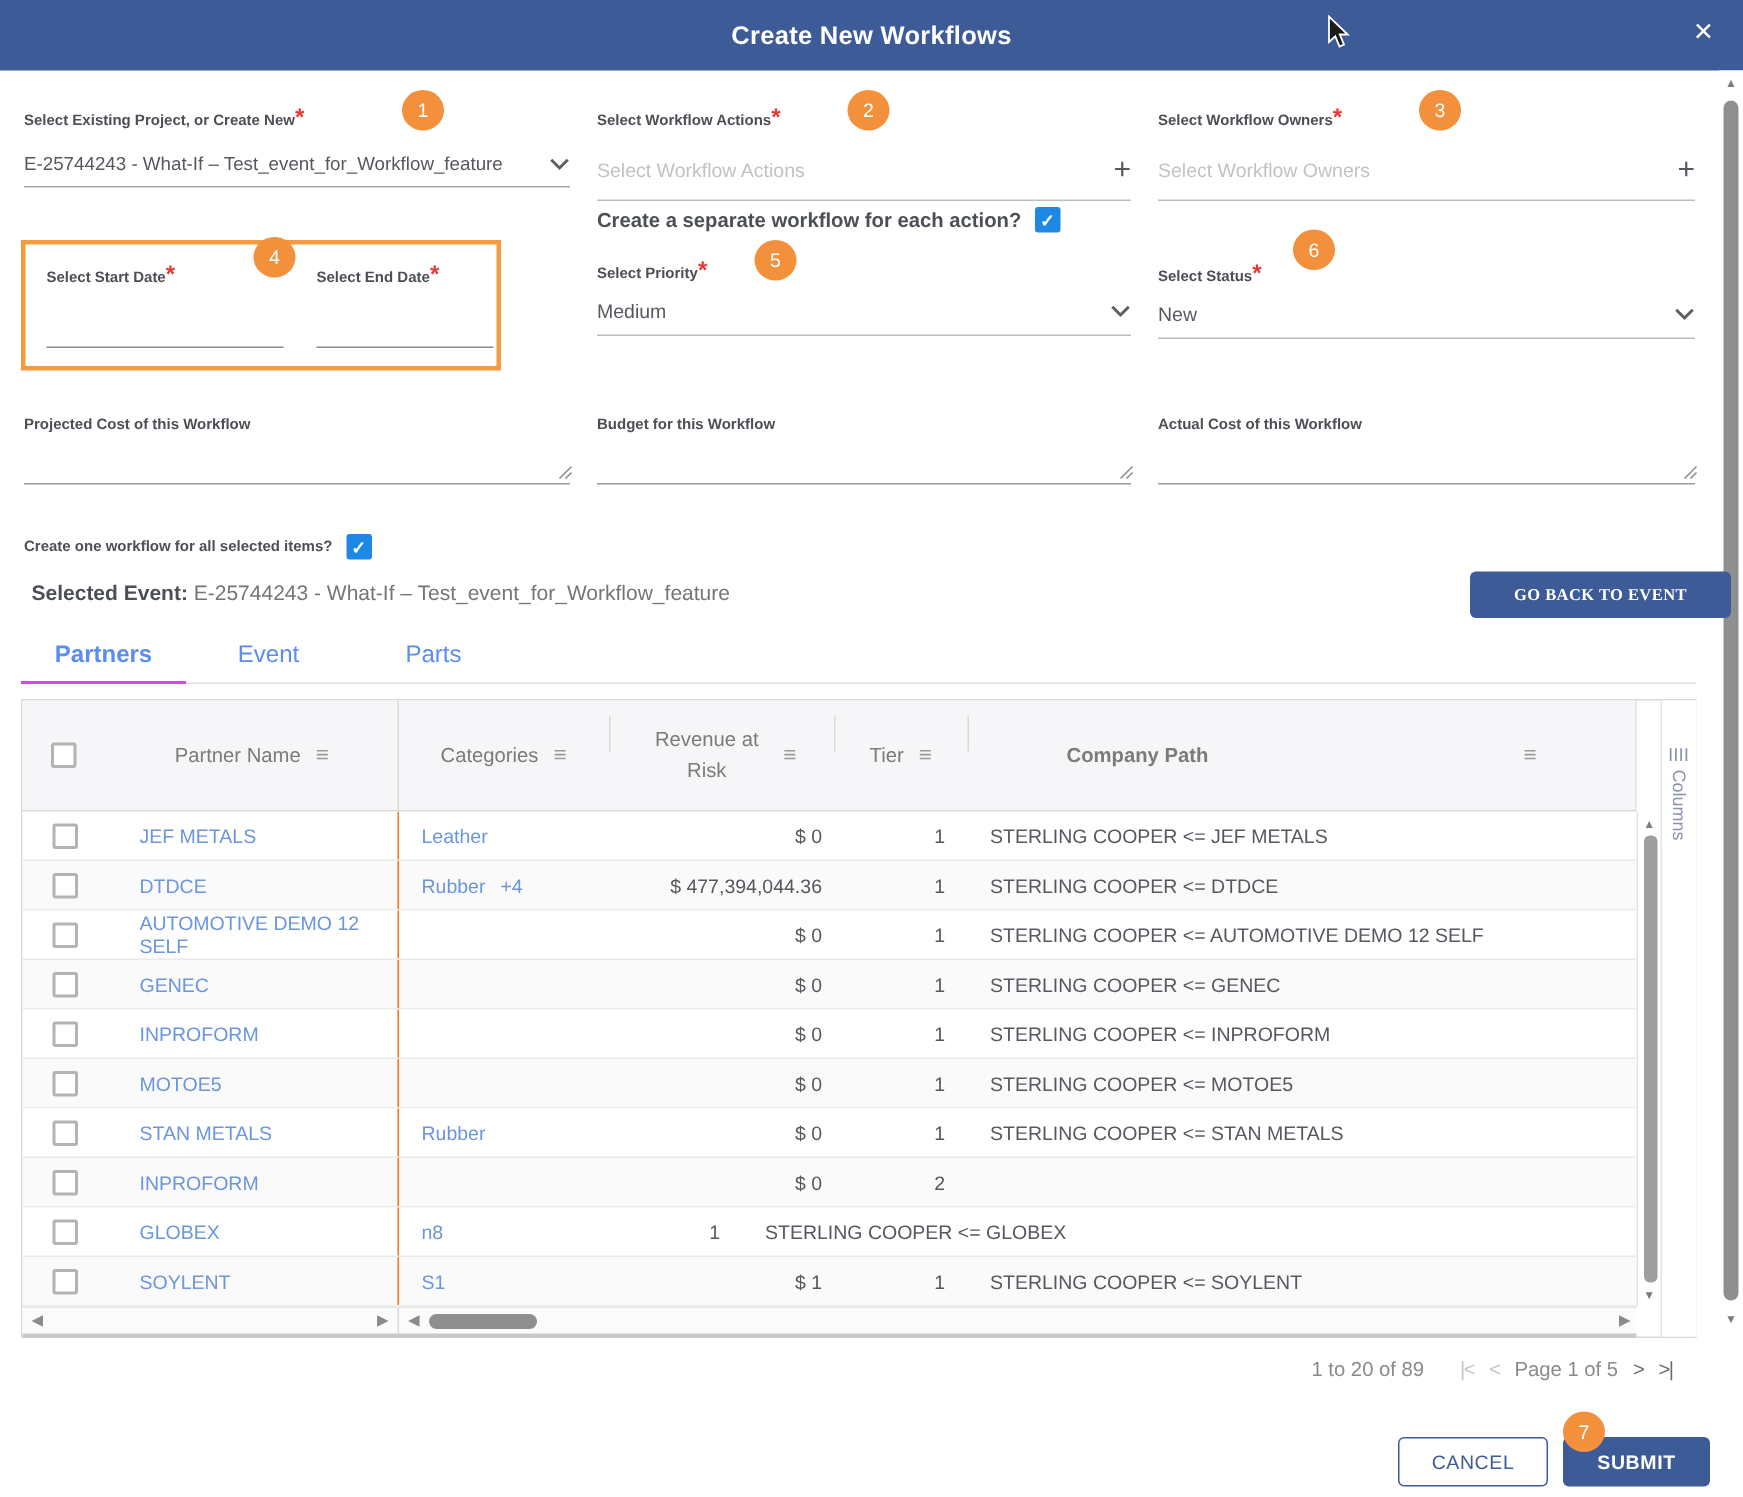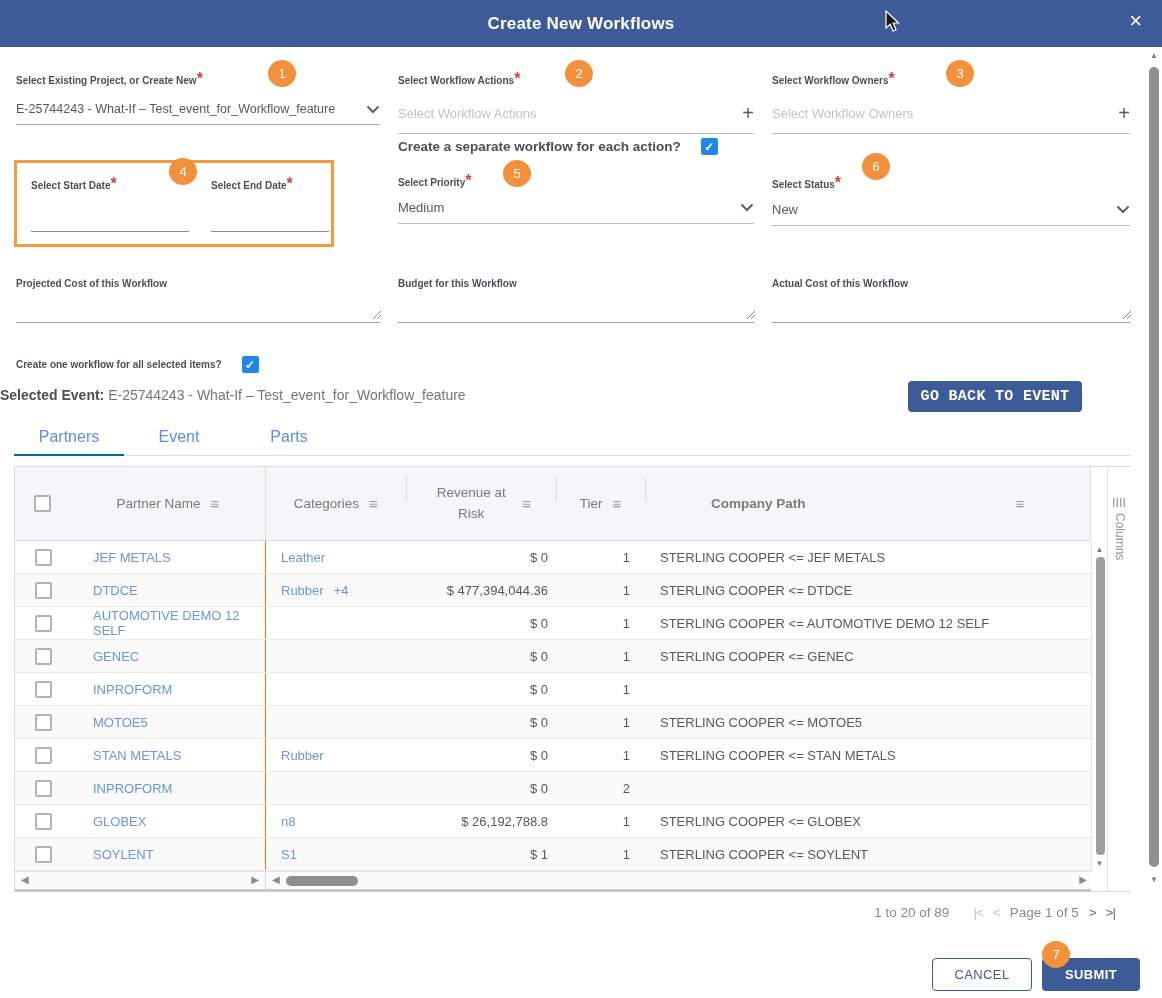--- a/index.html
+++ b/index.html
@@ -38,7 +38,7 @@
   .plus-icon { font-size:20px; color:#55585e; font-weight:400; cursor:pointer; }
   .chev { margin-left:8px; }
 
-  .check-row { display:flex; align-items:center; gap:20px; }
+  .check-row { display:flex; align-items:center; gap:9px; }
   .cb-checked { width:17px; height:17px; background:#1e88e5; border-radius:2px;
     color:#fff; font-size:12px; font-weight:700; display:flex; align-items:center; justify-content:center; }
 

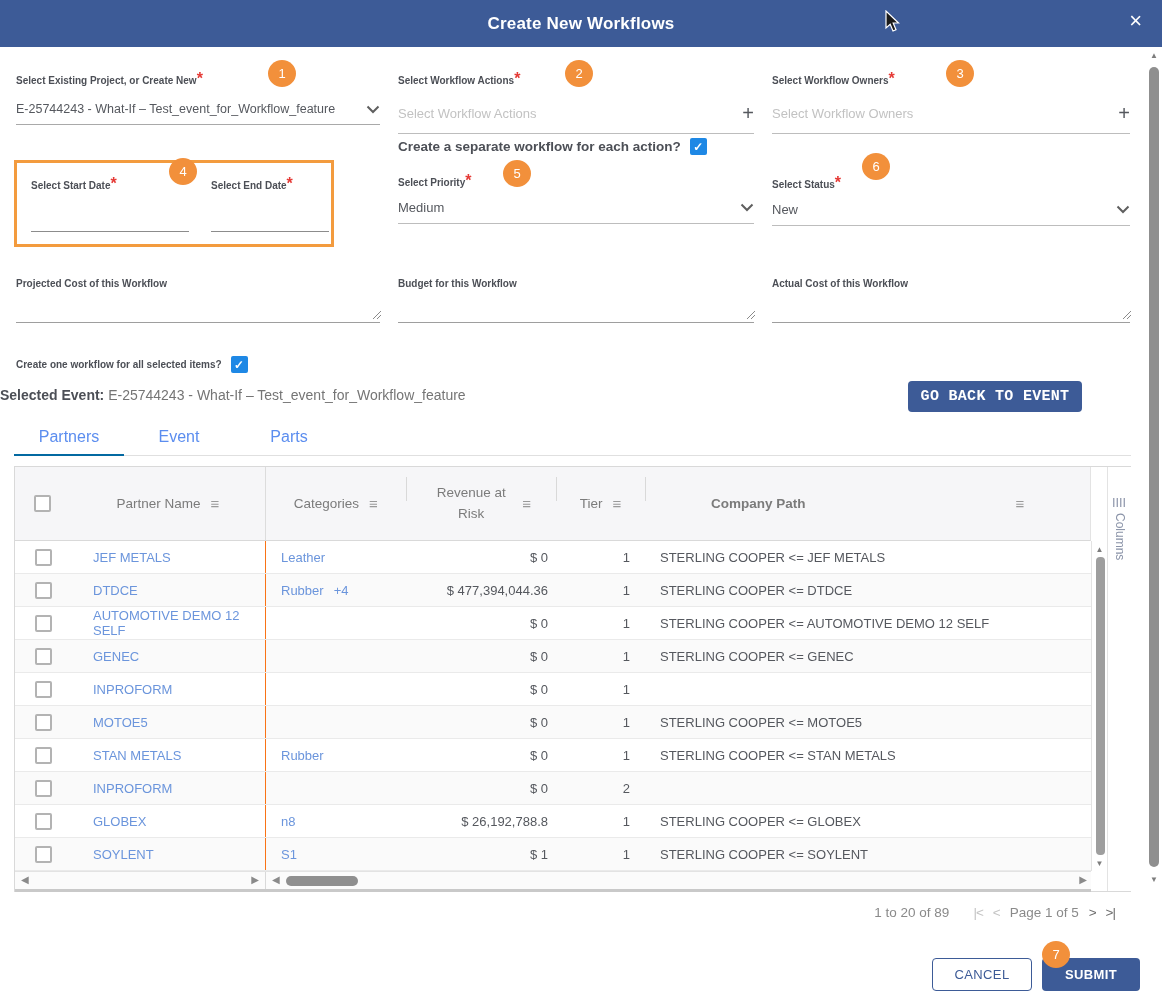--- a/index.html
+++ b/index.html
@@ -54,7 +54,7 @@
     background:#3d5b97; color:#fff; border:none; border-radius:4px; font-size:15px;
     font-weight:700; font-family:Liberation Mono, monospace; letter-spacing:.3px; cursor:pointer; }
 
-  .selected-event { position:absolute; left:0; top:387px; font-size:14px; }
+  .selected-event { position:absolute; left:21px; top:387px; font-size:14px; }
   .selected-event .ev-label { font-weight:700; color:#4c4f56; }
   .selected-event .ev-value { color:#757575; font-weight:400; }
 

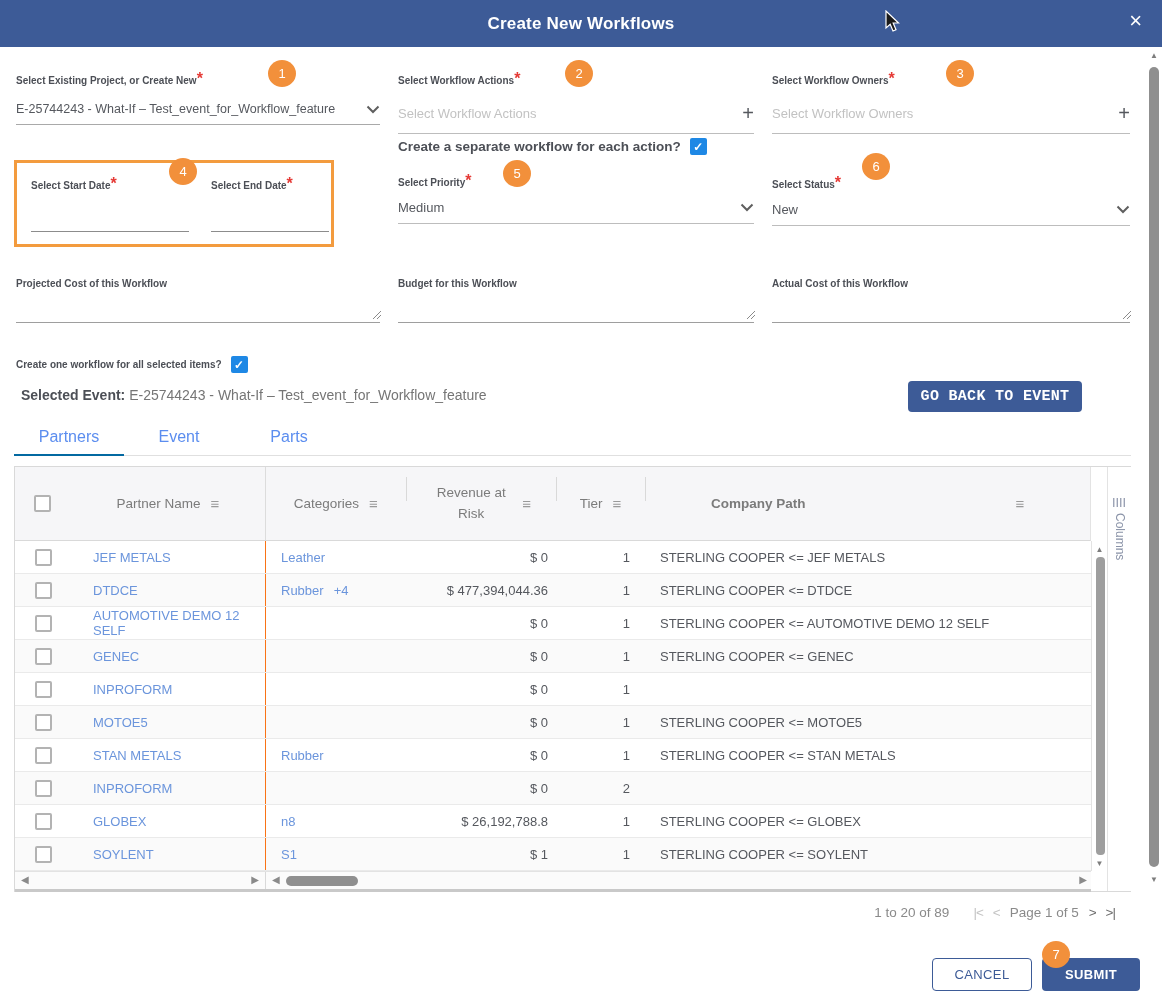--- a/index.html
+++ b/index.html
@@ -50,9 +50,9 @@
   .ta-line { position:absolute; left:0; right:0; border-bottom:1px solid #9e9e9e; height:1px; }
   .resize-handle { position:absolute; right:-2px; top:-12px; }
 
-  .go-back-btn { position:absolute; left:908px; top:381px; width:174px; height:31px;
-    background:#3d5b97; color:#fff; border:none; border-radius:4px; font-size:15px;
-    font-weight:700; font-family:Liberation Mono, monospace; letter-spacing:.3px; cursor:pointer; }
+  .go-back-btn { position:absolute; left:980px; top:381px; width:174px; height:31px;
+    background:#3d5b97; color:#fff; border:none; border-radius:4px; font-size:11px;
+    font-weight:700; font-family:Liberation Serif, serif; letter-spacing:.3px; cursor:pointer; }
 
   .selected-event { position:absolute; left:21px; top:387px; font-size:14px; }
   .selected-event .ev-label { font-weight:700; color:#4c4f56; }

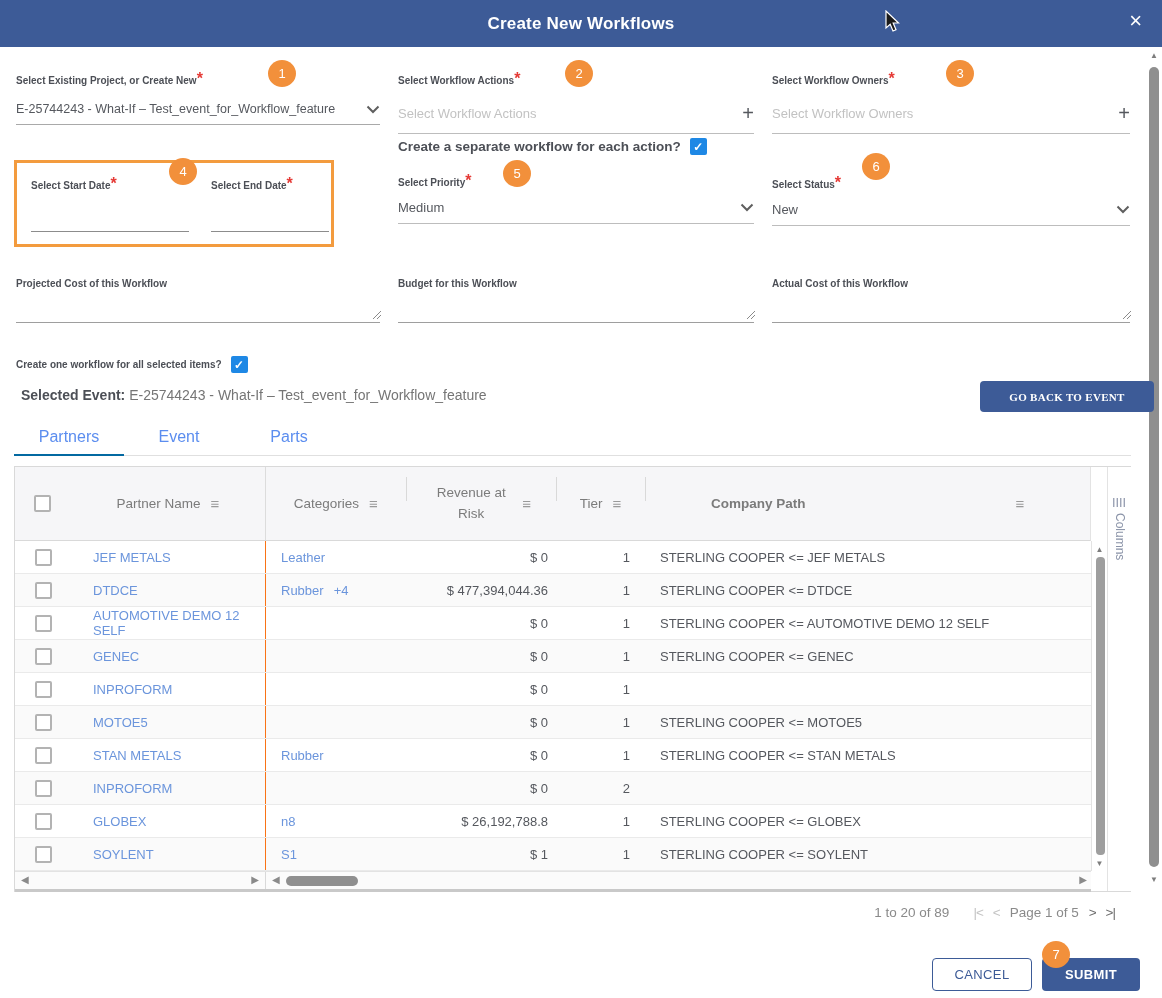--- a/index.html
+++ b/index.html
@@ -63,7 +63,7 @@
     border-bottom:1px solid #e0e0e0; display:flex; }
   .tab { width:110px; text-align:center; font-size:16px; color:#5b8def;
     padding-top:8px; cursor:pointer; height:36px; }
-  .tab.active { border-bottom:2px solid #0369a1; }
+  .tab.active { border-bottom:2px solid #d946ef;font-weight:bold; }
 
   
   .grid { position:absolute; left:14px; top:466px; width:1117px; height:426px;

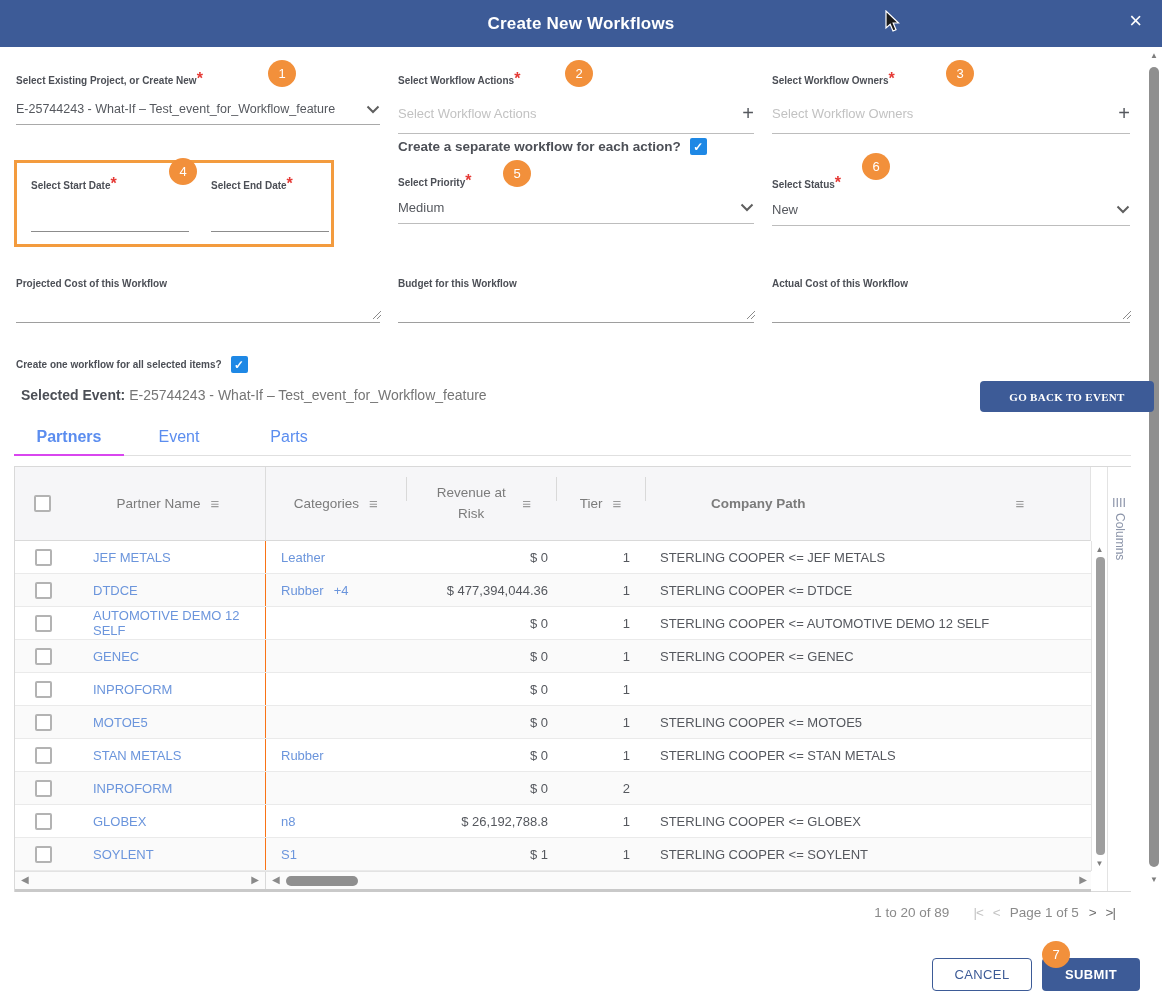--- a/index.html
+++ b/index.html
@@ -351,6 +351,7 @@
         <div class="td td-cat"></div>
         <div class="td td-rev">$ 0</div>
         <div class="td td-tier">1</div>
+        <div class="td td-path">STERLING COOPER &lt;= INPROFORM</div>
       </div>
       <div class="tr alt">
         <div class="td td-cb">

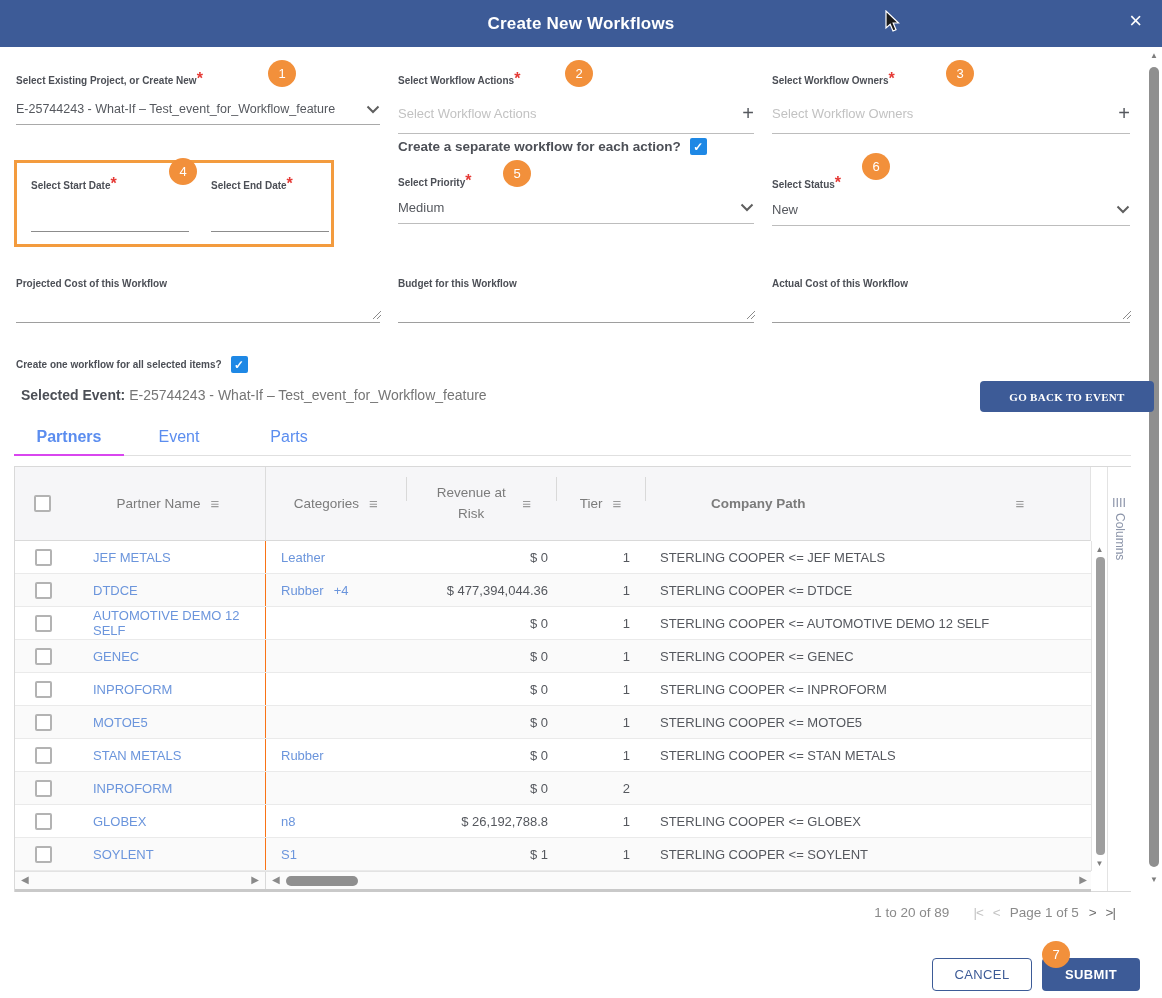--- a/index.html
+++ b/index.html
@@ -392,7 +392,6 @@
         <div class="td td-cat">
           <span class="cat-link">n8</span>
         </div>
-        <div class="td td-rev">$ 26,192,788.8</div>
         <div class="td td-tier">1</div>
         <div class="td td-path">STERLING COOPER &lt;= GLOBEX</div>
       </div>

